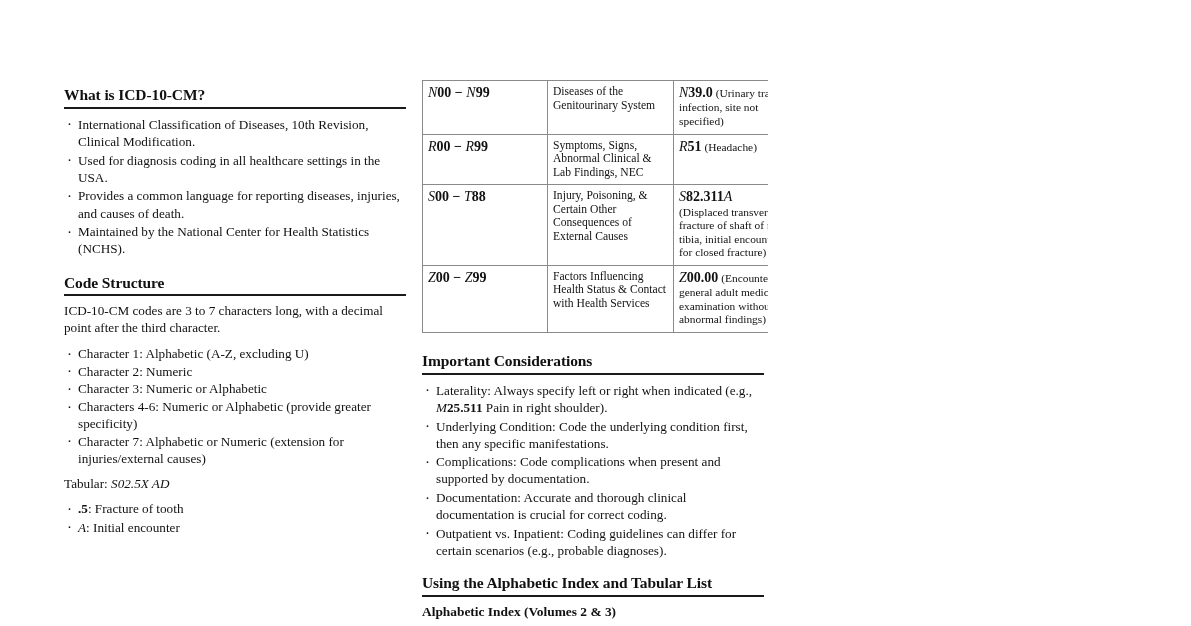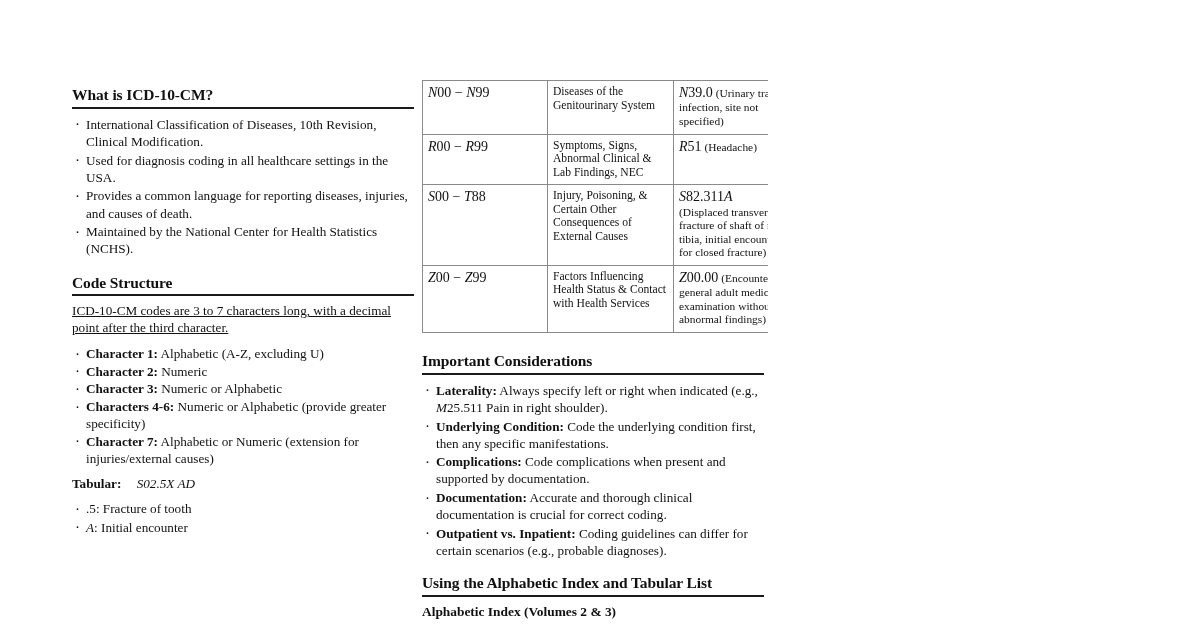--- a/index.html
+++ b/index.html
@@ -28,7 +28,7 @@
     width: 346px;
     overflow: hidden;
   }
-  .col-left  { left: 72px;  height: 626px; }
+  .col-left  { left: 64px;  height: 626px; }
   .col-right { left: 422px; height: 626px; }
 
   

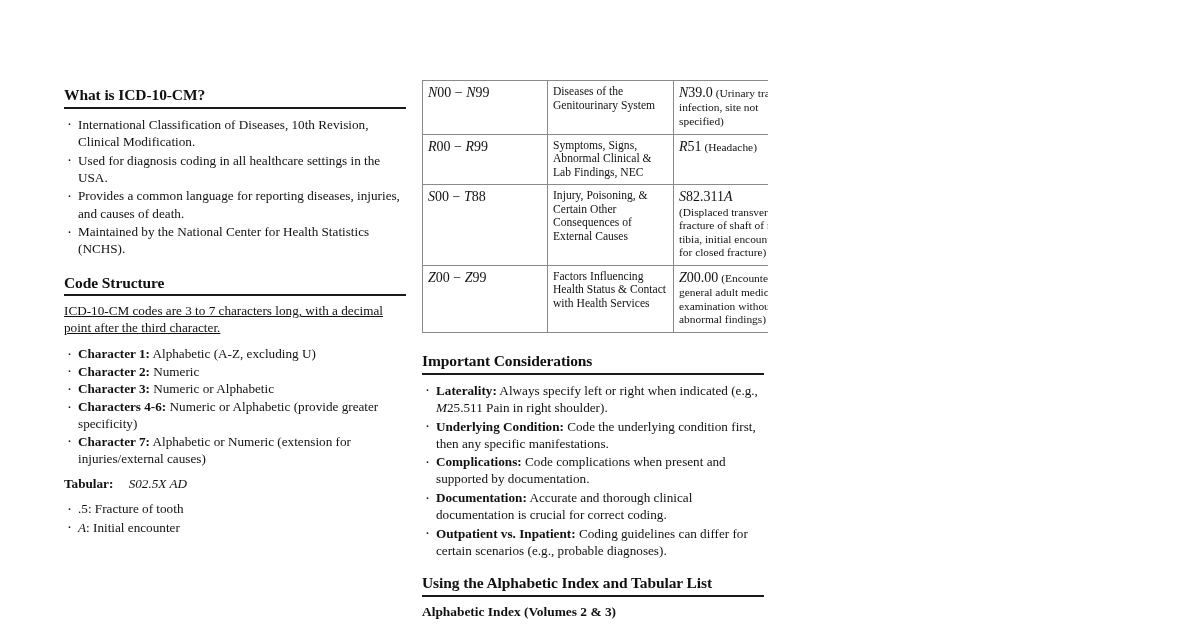--- a/index.html
+++ b/index.html
@@ -97,6 +97,7 @@
   .mn {
     font-family: "Liberation Serif", "DejaVu Serif", serif;
     font-style: normal;
+    font-weight: bold;
   }
 
   

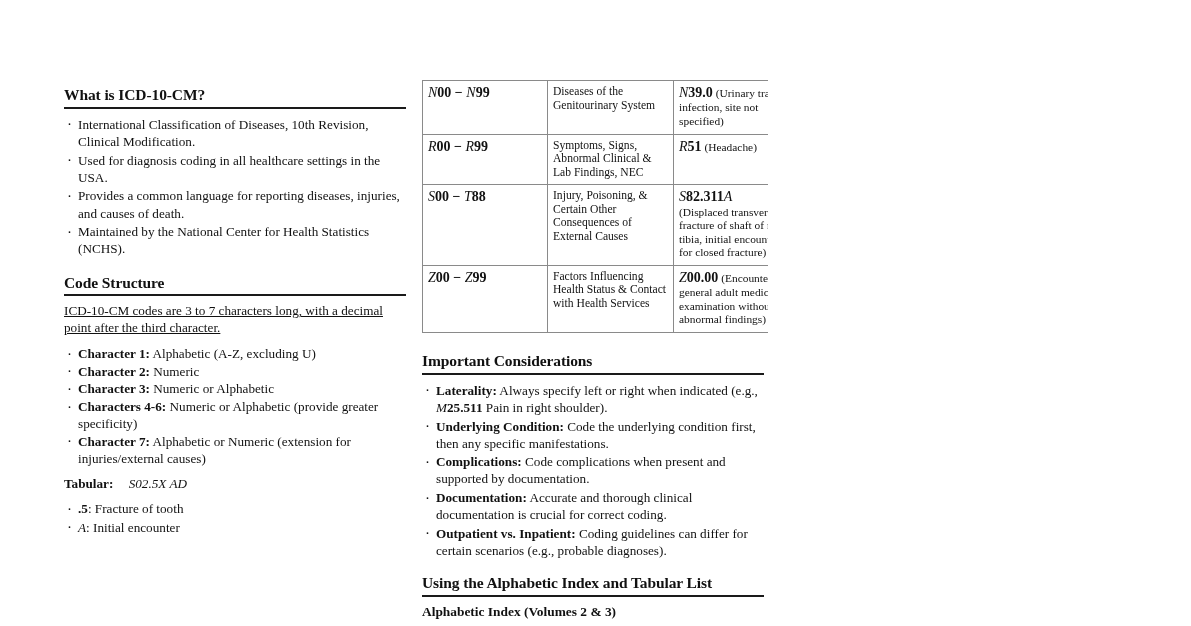--- a/index.html
+++ b/index.html
@@ -57,7 +57,6 @@
     font-size: 13.2px;
     line-height: 1.28;
     margin: 0 0 8px 0;
-    text-decoration: underline;
   }
   p.example {
     font-size: 13.2px;

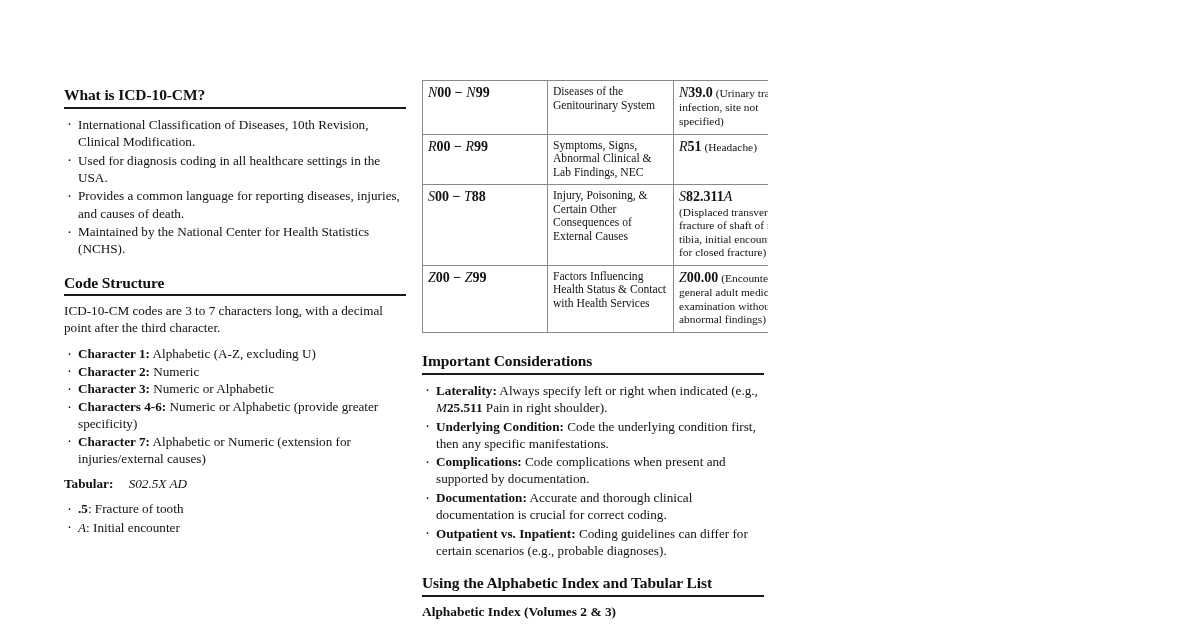--- a/index.html
+++ b/index.html
@@ -86,7 +86,7 @@
   }
   ul.tight > li { margin-bottom: 0.5px; }
 
-  b, strong { font-weight: bold; }
+  b, strong { font-weight: normal; }
 
   
   .mi {

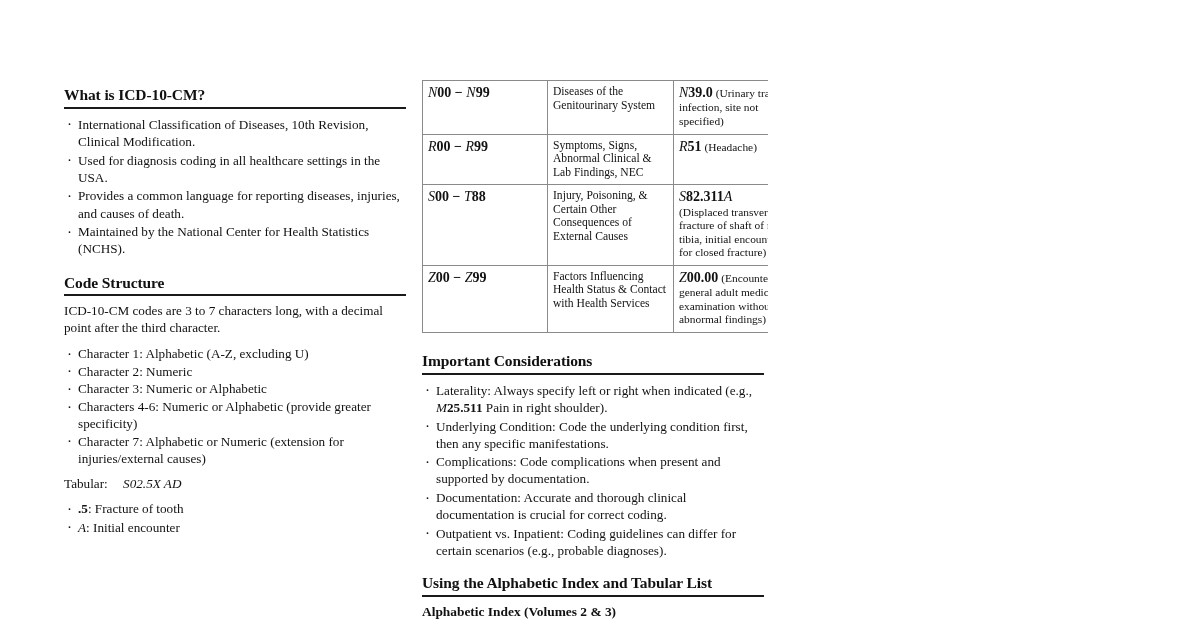--- a/index.html
+++ b/index.html
@@ -160,7 +160,7 @@
 
     <p class="example">
       <b>Tabular:</b>
-      <span class="mi" style="margin-left:12px;">S02.5X AD</span>
+      <span class="mi" style="margin-left:0;">S02.5X AD</span>
     </p>
 
     <ul class="bul">

